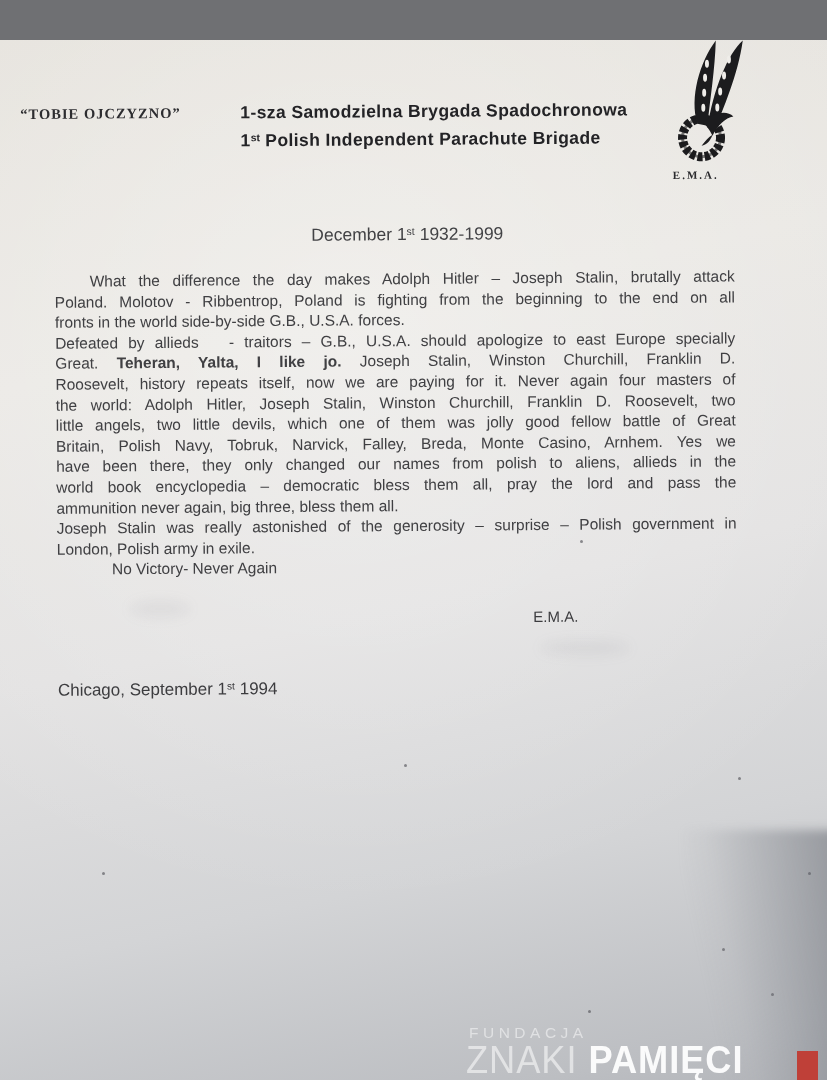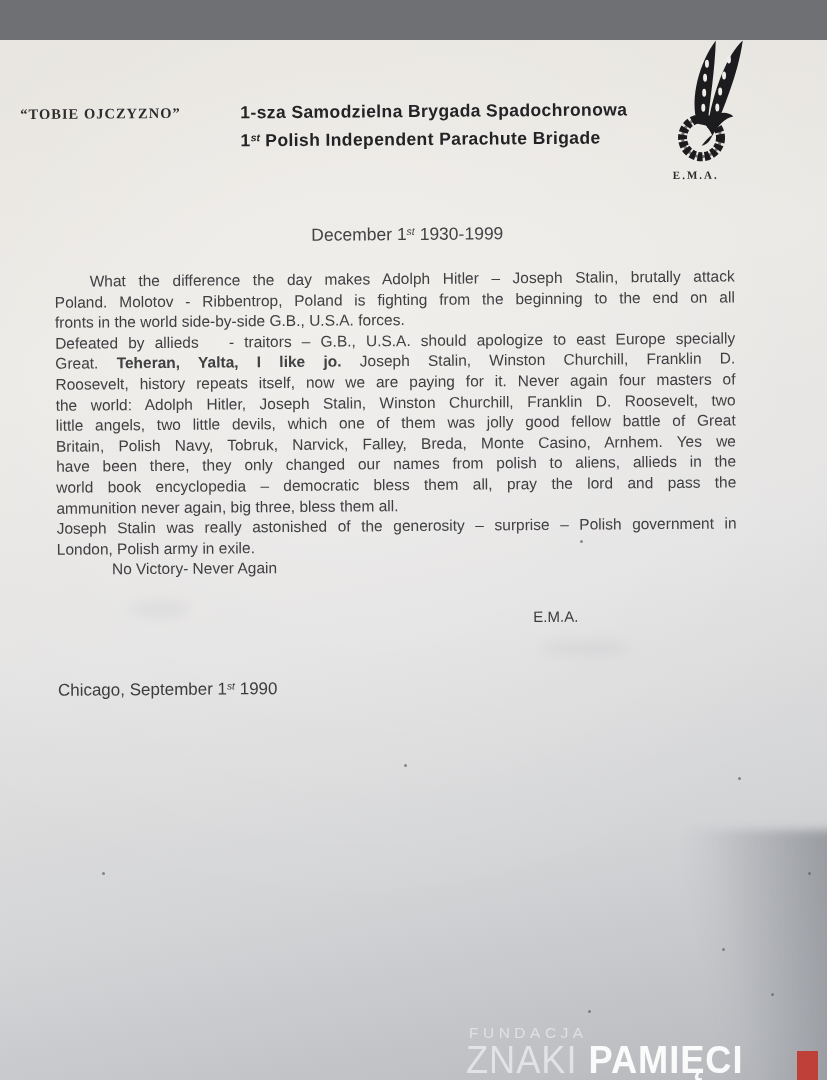--- a/index.html
+++ b/index.html
@@ -50,7 +50,7 @@
   .bline.ind1{text-indent:35px;}
   .bline.ind2{text-indent:55px;}
   .b{font-weight:bold;}
-  .sup{font-size:60%;position:relative;top:-0.45em;letter-spacing:0;font-style:italic;}
+  .sup{font-size:60%;position:relative;top:-0.45em;letter-spacing:0;}
   .signature{position:absolute;left:533px;top:569px;font-size:15px;color:#3c3c3f;}
   .dateline{position:absolute;left:57px;top:638px;font-size:17px;color:#3c3c3f;}
 

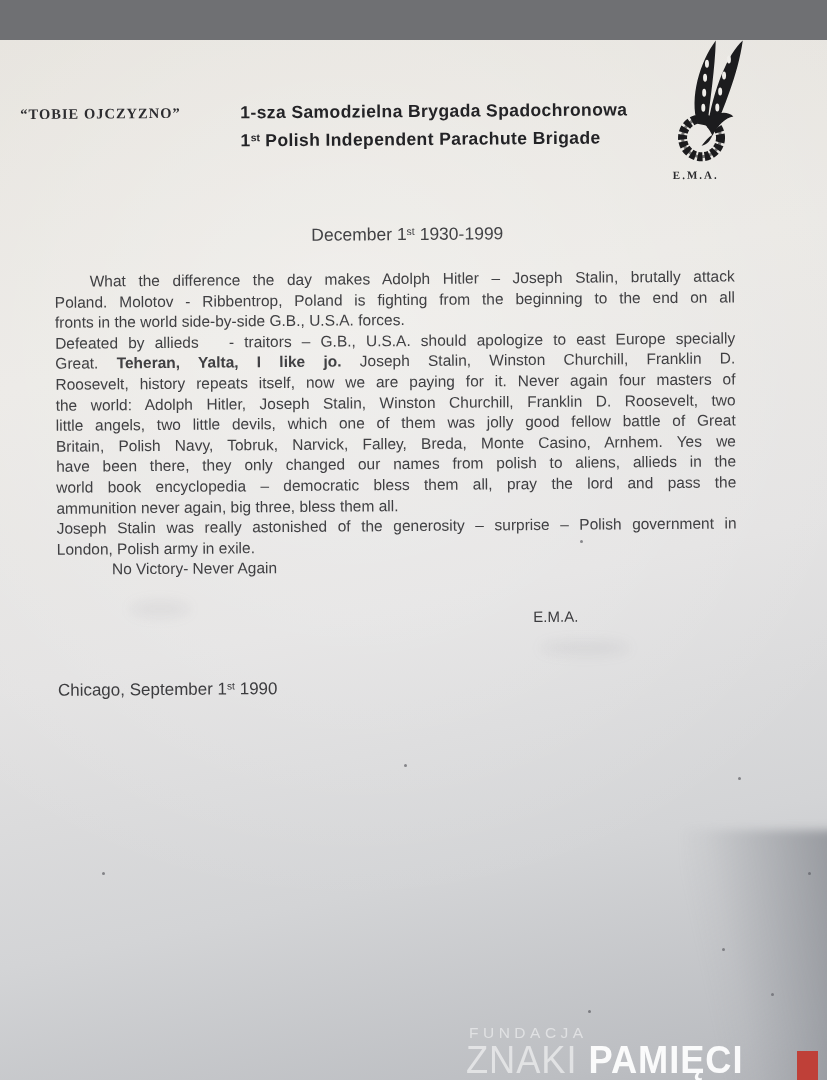--- a/index.html
+++ b/index.html
@@ -113,7 +113,7 @@
 
     <div class="emblem-initials">E.M.A.</div>
 
-    <div class="doc-title"><span>December 1</span><span class="sup">st</span><span> 1930-1999</span></div>
+    <div class="doc-title"><span>December 1</span><span class="sup">st</span><span> 1932-1999</span></div>
 
     <div class="body-block">
         <div class="bline just ind1"><span>What the difference the day makes Adolph Hitler – Joseph Stalin, brutally attack</span></div>

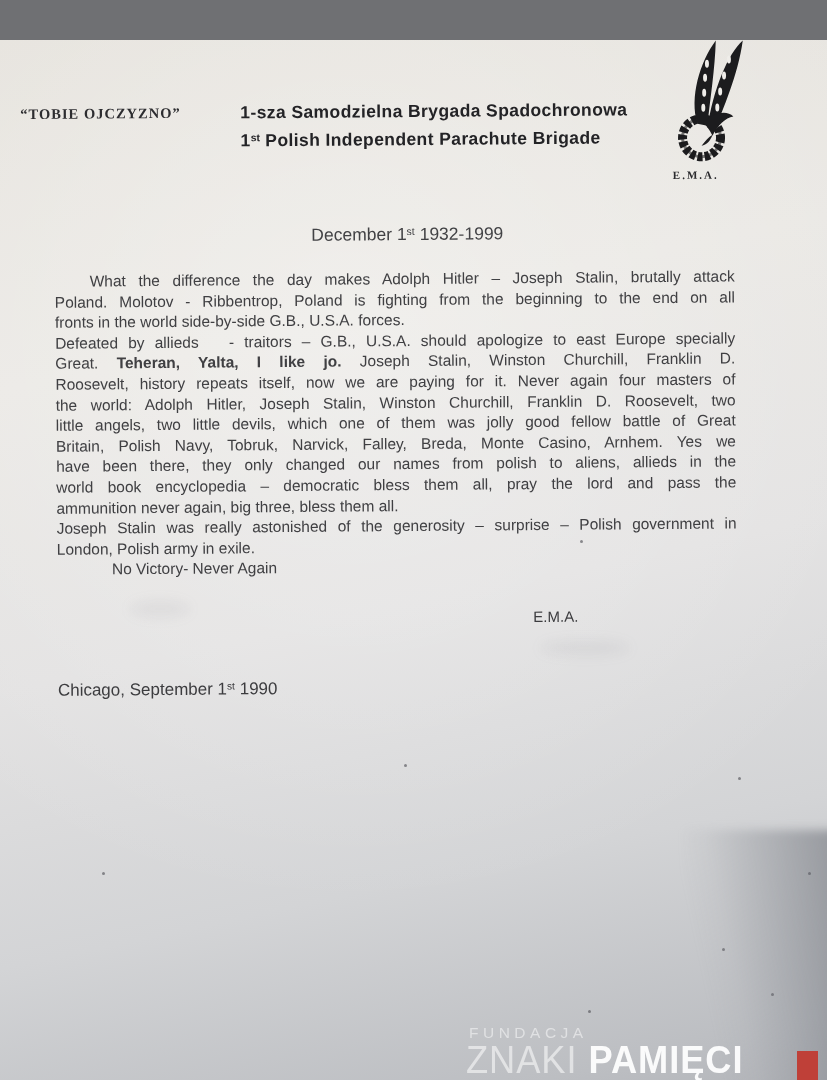--- a/index.html
+++ b/index.html
@@ -135,7 +135,7 @@
 
     <div class="signature">E.M.A.</div>
 
-    <div class="dateline"><span>Chicago, September 1</span><span class="sup">st</span><span> 1990</span></div>
+    <div class="dateline"><span>Chicago, September 1</span><span class="sup">st</span><span> 1994</span></div>
   </div>
 
   <div class="speck" style="left:404px;top:724px"></div>

